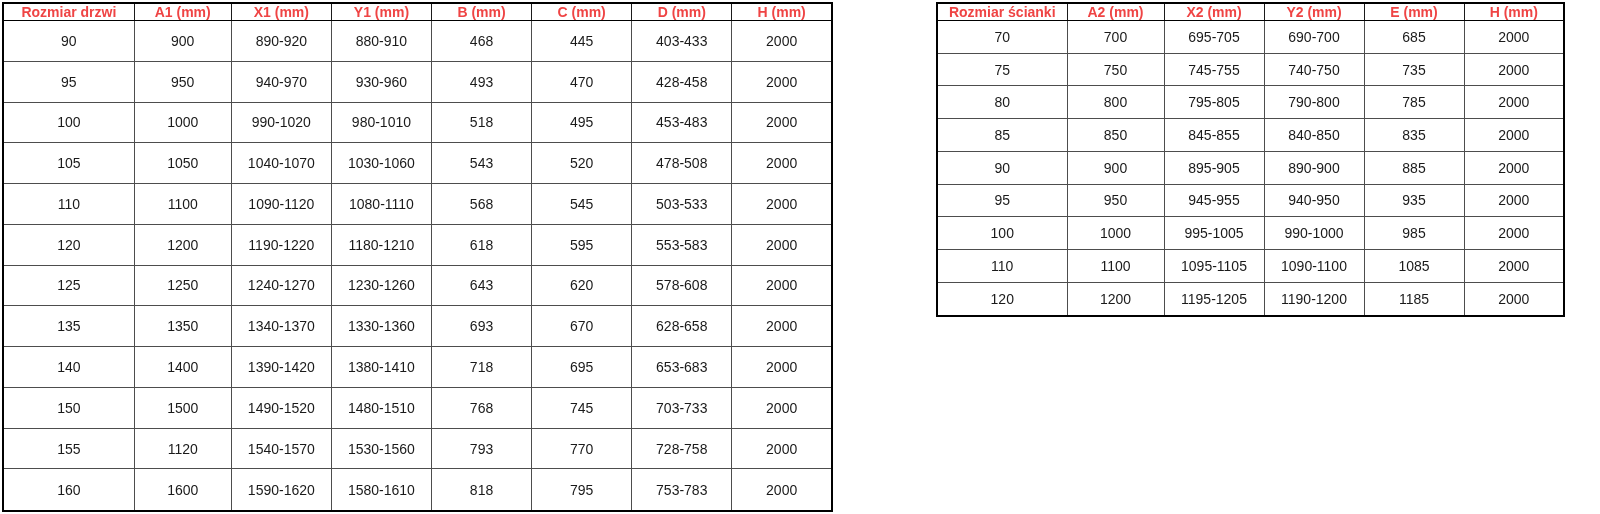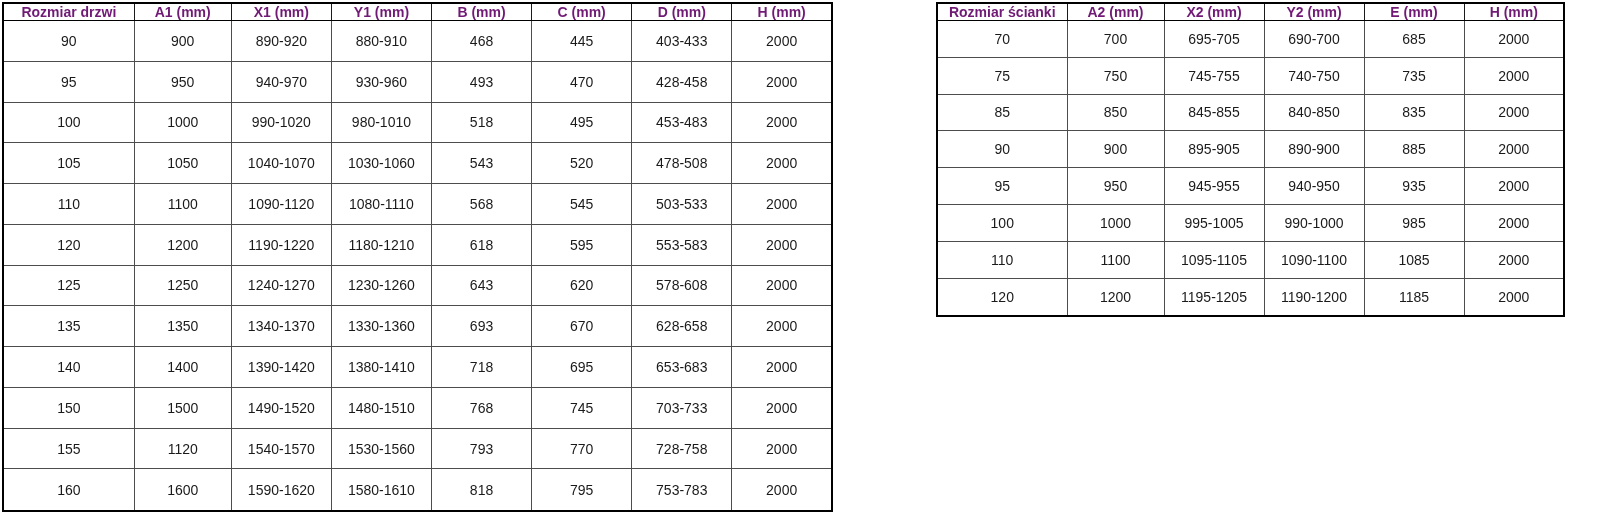--- a/index.html
+++ b/index.html
@@ -34,7 +34,7 @@
     border-bottom: 1.5px solid #000000;
     font-size: 14px;
     font-weight: bold;
-    color: #701a75;
+    color: #ef4444;
     text-align: center;
     vertical-align: middle;
     padding: 0 2px;

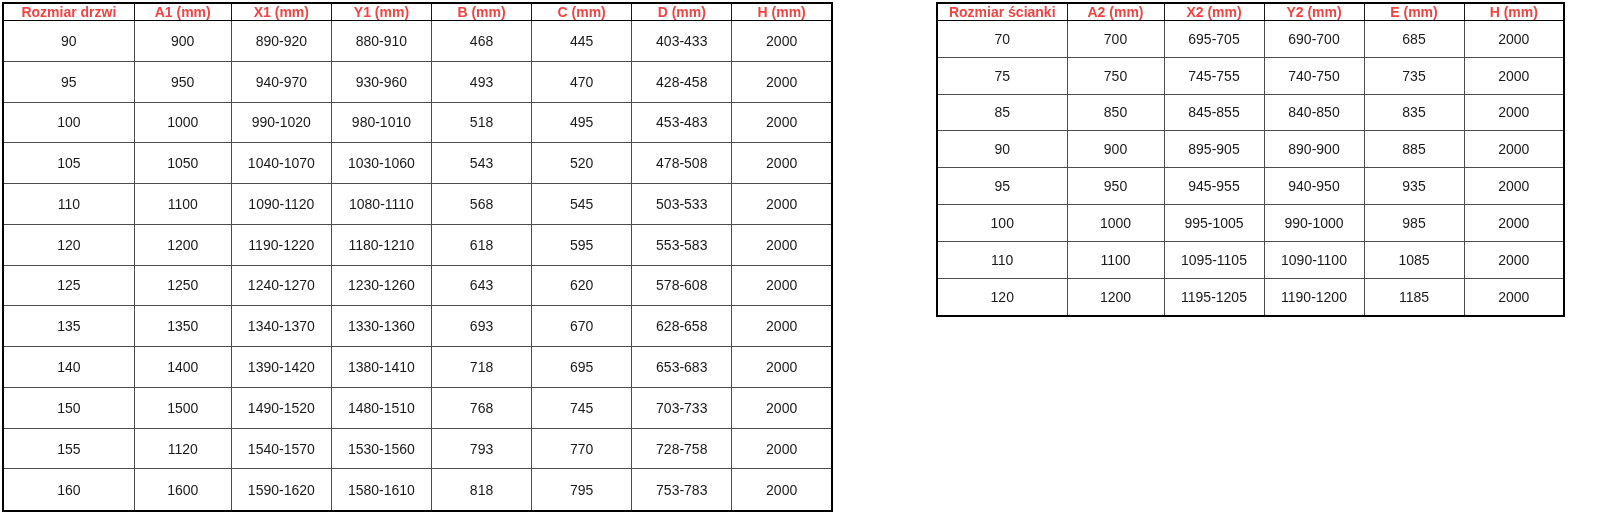--- a/index.html
+++ b/index.html
@@ -243,6 +243,14 @@
             <td>2000</td>
           </tr>
           <tr>
+            <td>80</td>
+            <td>800</td>
+            <td>795-805</td>
+            <td>790-800</td>
+            <td>785</td>
+            <td>2000</td>
+          </tr>
+          <tr>
             <td>85</td>
             <td>850</td>
             <td>845-855</td>

